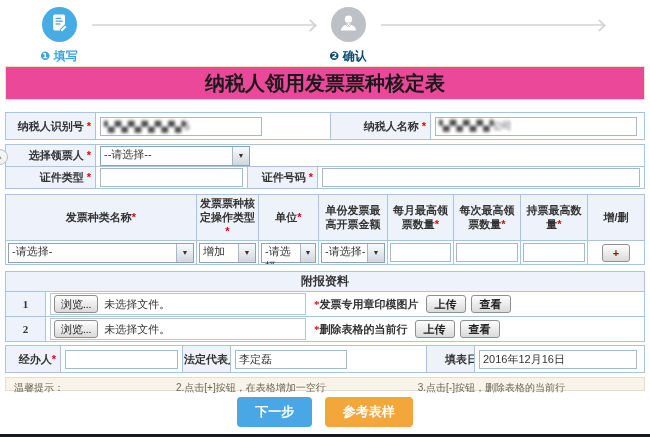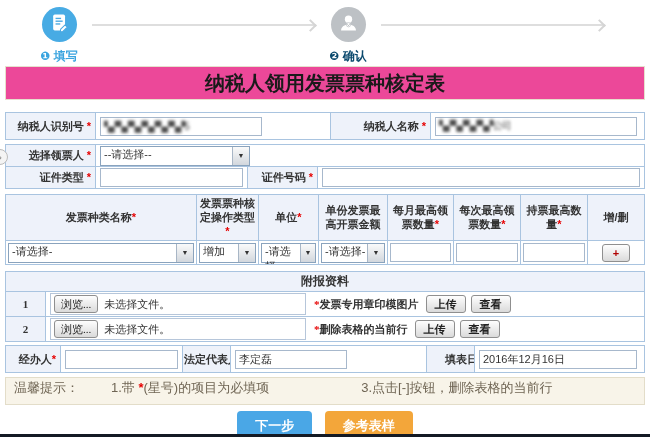--- a/index.html
+++ b/index.html
@@ -23,7 +23,7 @@
   .title-bar { margin:6px 5px 0 5px; background:#ec4899; border:1px solid #e6e0cd; text-align:center;
     font-size:20px; font-weight:bold; color:#1a1a1a; height:34px; line-height:32px; }
   .notes-bar { margin:4px 5px 0 5px; background:#f8f4e9; border:1px solid #e3ddc9; color:#6f6554;
-    font-size:13px; height:28px; line-height:20px; display:flex; padding:0 8px; white-space:nowrap; }
+    font-size:10px; height:14px; line-height:20px; display:flex; padding:0 8px; white-space:nowrap; }
   .notes-bar .n1 { margin-left:32px; } .notes-bar .n2 { margin-left:112px; } .notes-bar .n3 { margin-left:92px; }
 
   

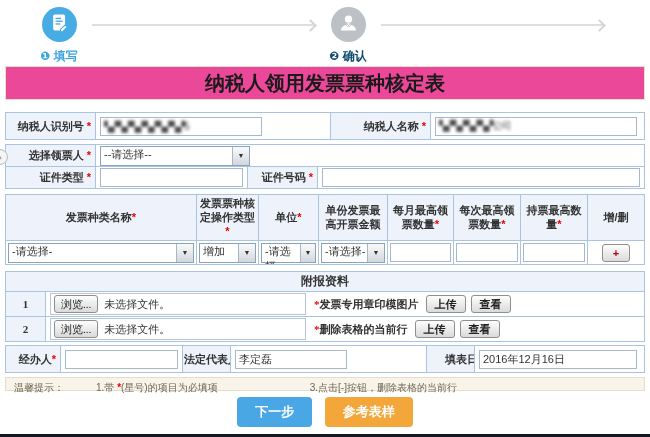--- a/index.html
+++ b/index.html
@@ -274,7 +274,6 @@
 
 <div class="notes-bar">
   <span>温馨提示：</span>
-  <span class="n1"><span>1.带 </span><span class="star">*</span><span>(星号)的项目为必填项</span></span>
   <span class="n3">3.点击[-]按钮，删除表格的当前行</span>
 </div>
 

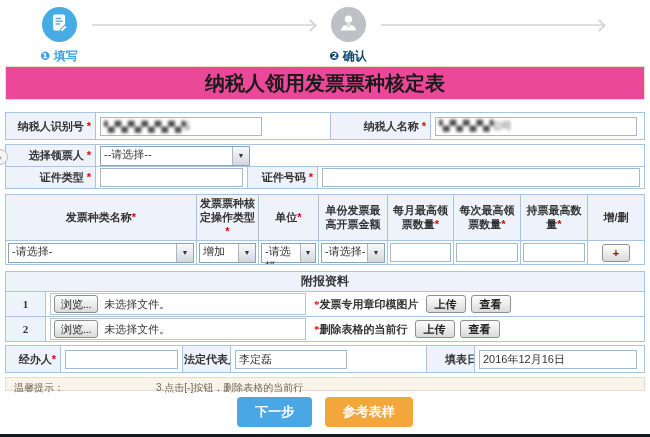--- a/index.html
+++ b/index.html
@@ -274,6 +274,7 @@
 
 <div class="notes-bar">
   <span>温馨提示：</span>
+  <span class="n2">2.点击[+]按钮，在表格增加一空行</span>
   <span class="n3">3.点击[-]按钮，删除表格的当前行</span>
 </div>
 

